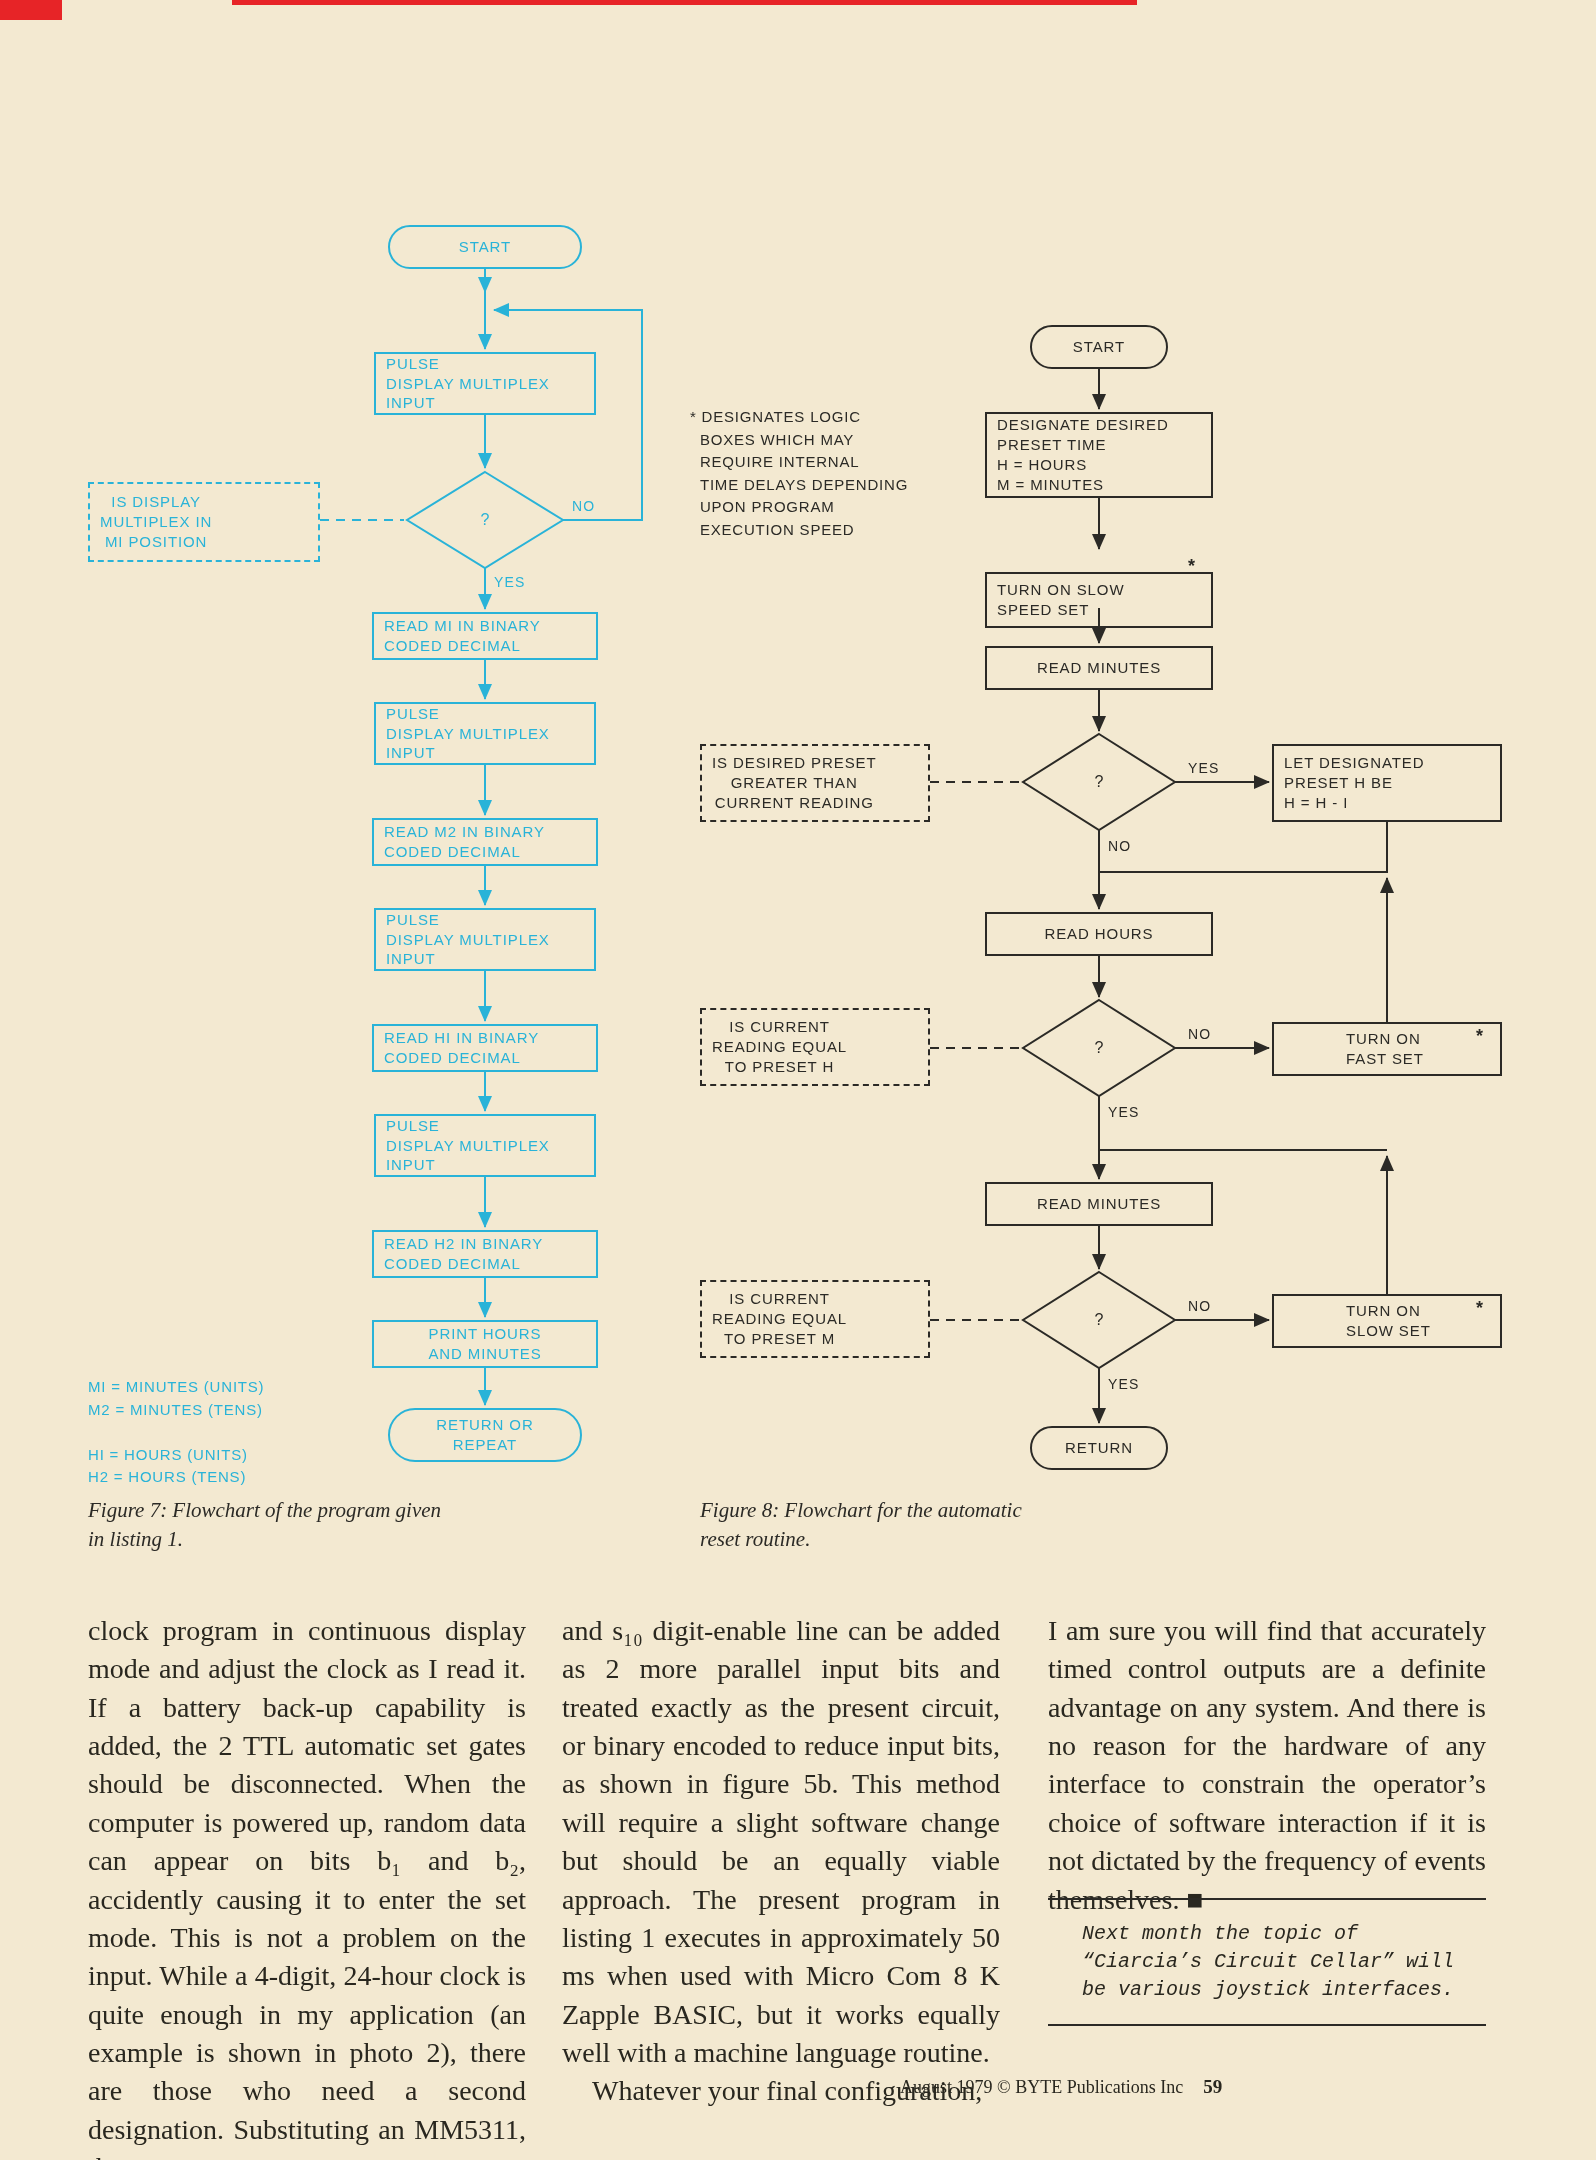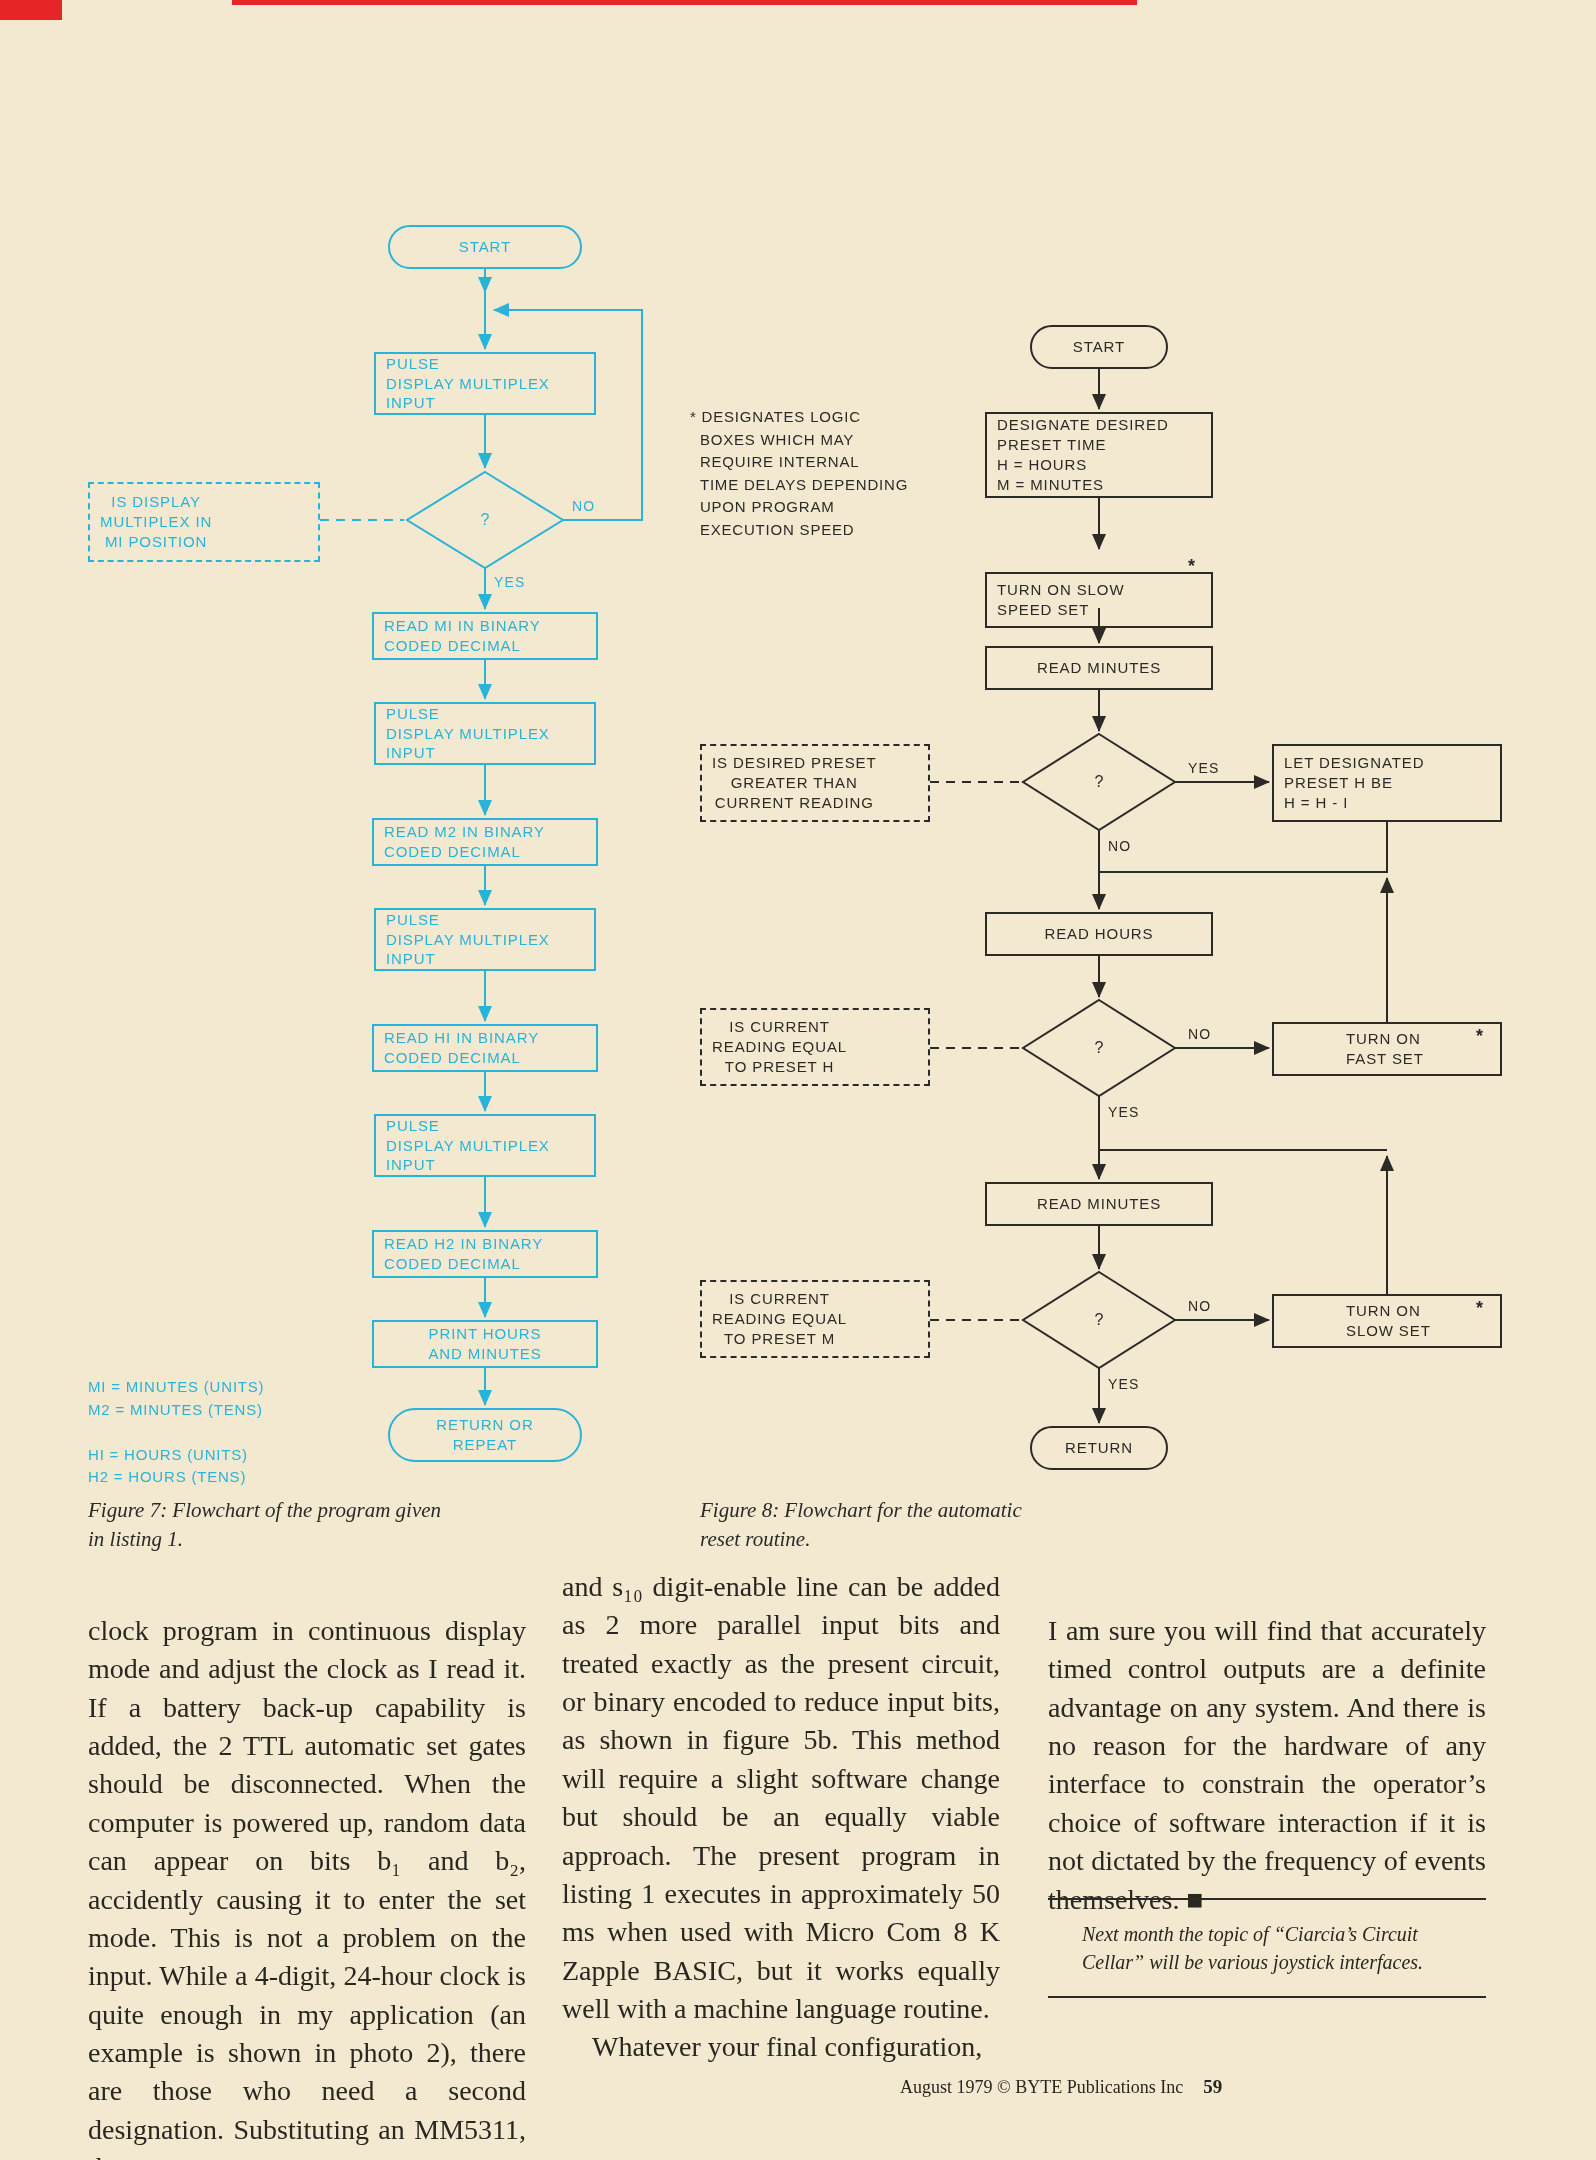--- a/index.html
+++ b/index.html
@@ -232,7 +232,7 @@
     <p>clock program in continuous display mode and adjust the clock as I read it. If a battery back-up capability is added, the 2 TTL automatic set gates should be disconnected. When the computer is powered up, random data can appear on bits b₁ and b₂, accidently causing it to enter the set mode. This is not a problem on the input. While a 4-digit, 24-hour clock is quite enough in my application (an example is shown in photo 2), there are those who need a second designation. Substituting an MM5311, the s₁</p>
   </div>
 
-  <div class="colp" style="left:562px;top:1568px;width:438px">
+  <div class="colp" style="left:562px;top:1612px;width:438px">
     <p>and s₁₀ digit-enable line can be added as 2 more parallel input bits and treated exactly as the present circuit, or binary encoded to reduce input bits, as shown in figure 5b. This method will require a slight software change but should be an equally viable approach. The present program in listing 1 executes in approximately 50 ms when used with Micro Com 8 K Zapple BASIC, but it works equally well with a machine language routine.</p>
     <p>Whatever your final configuration,</p>
   </div>

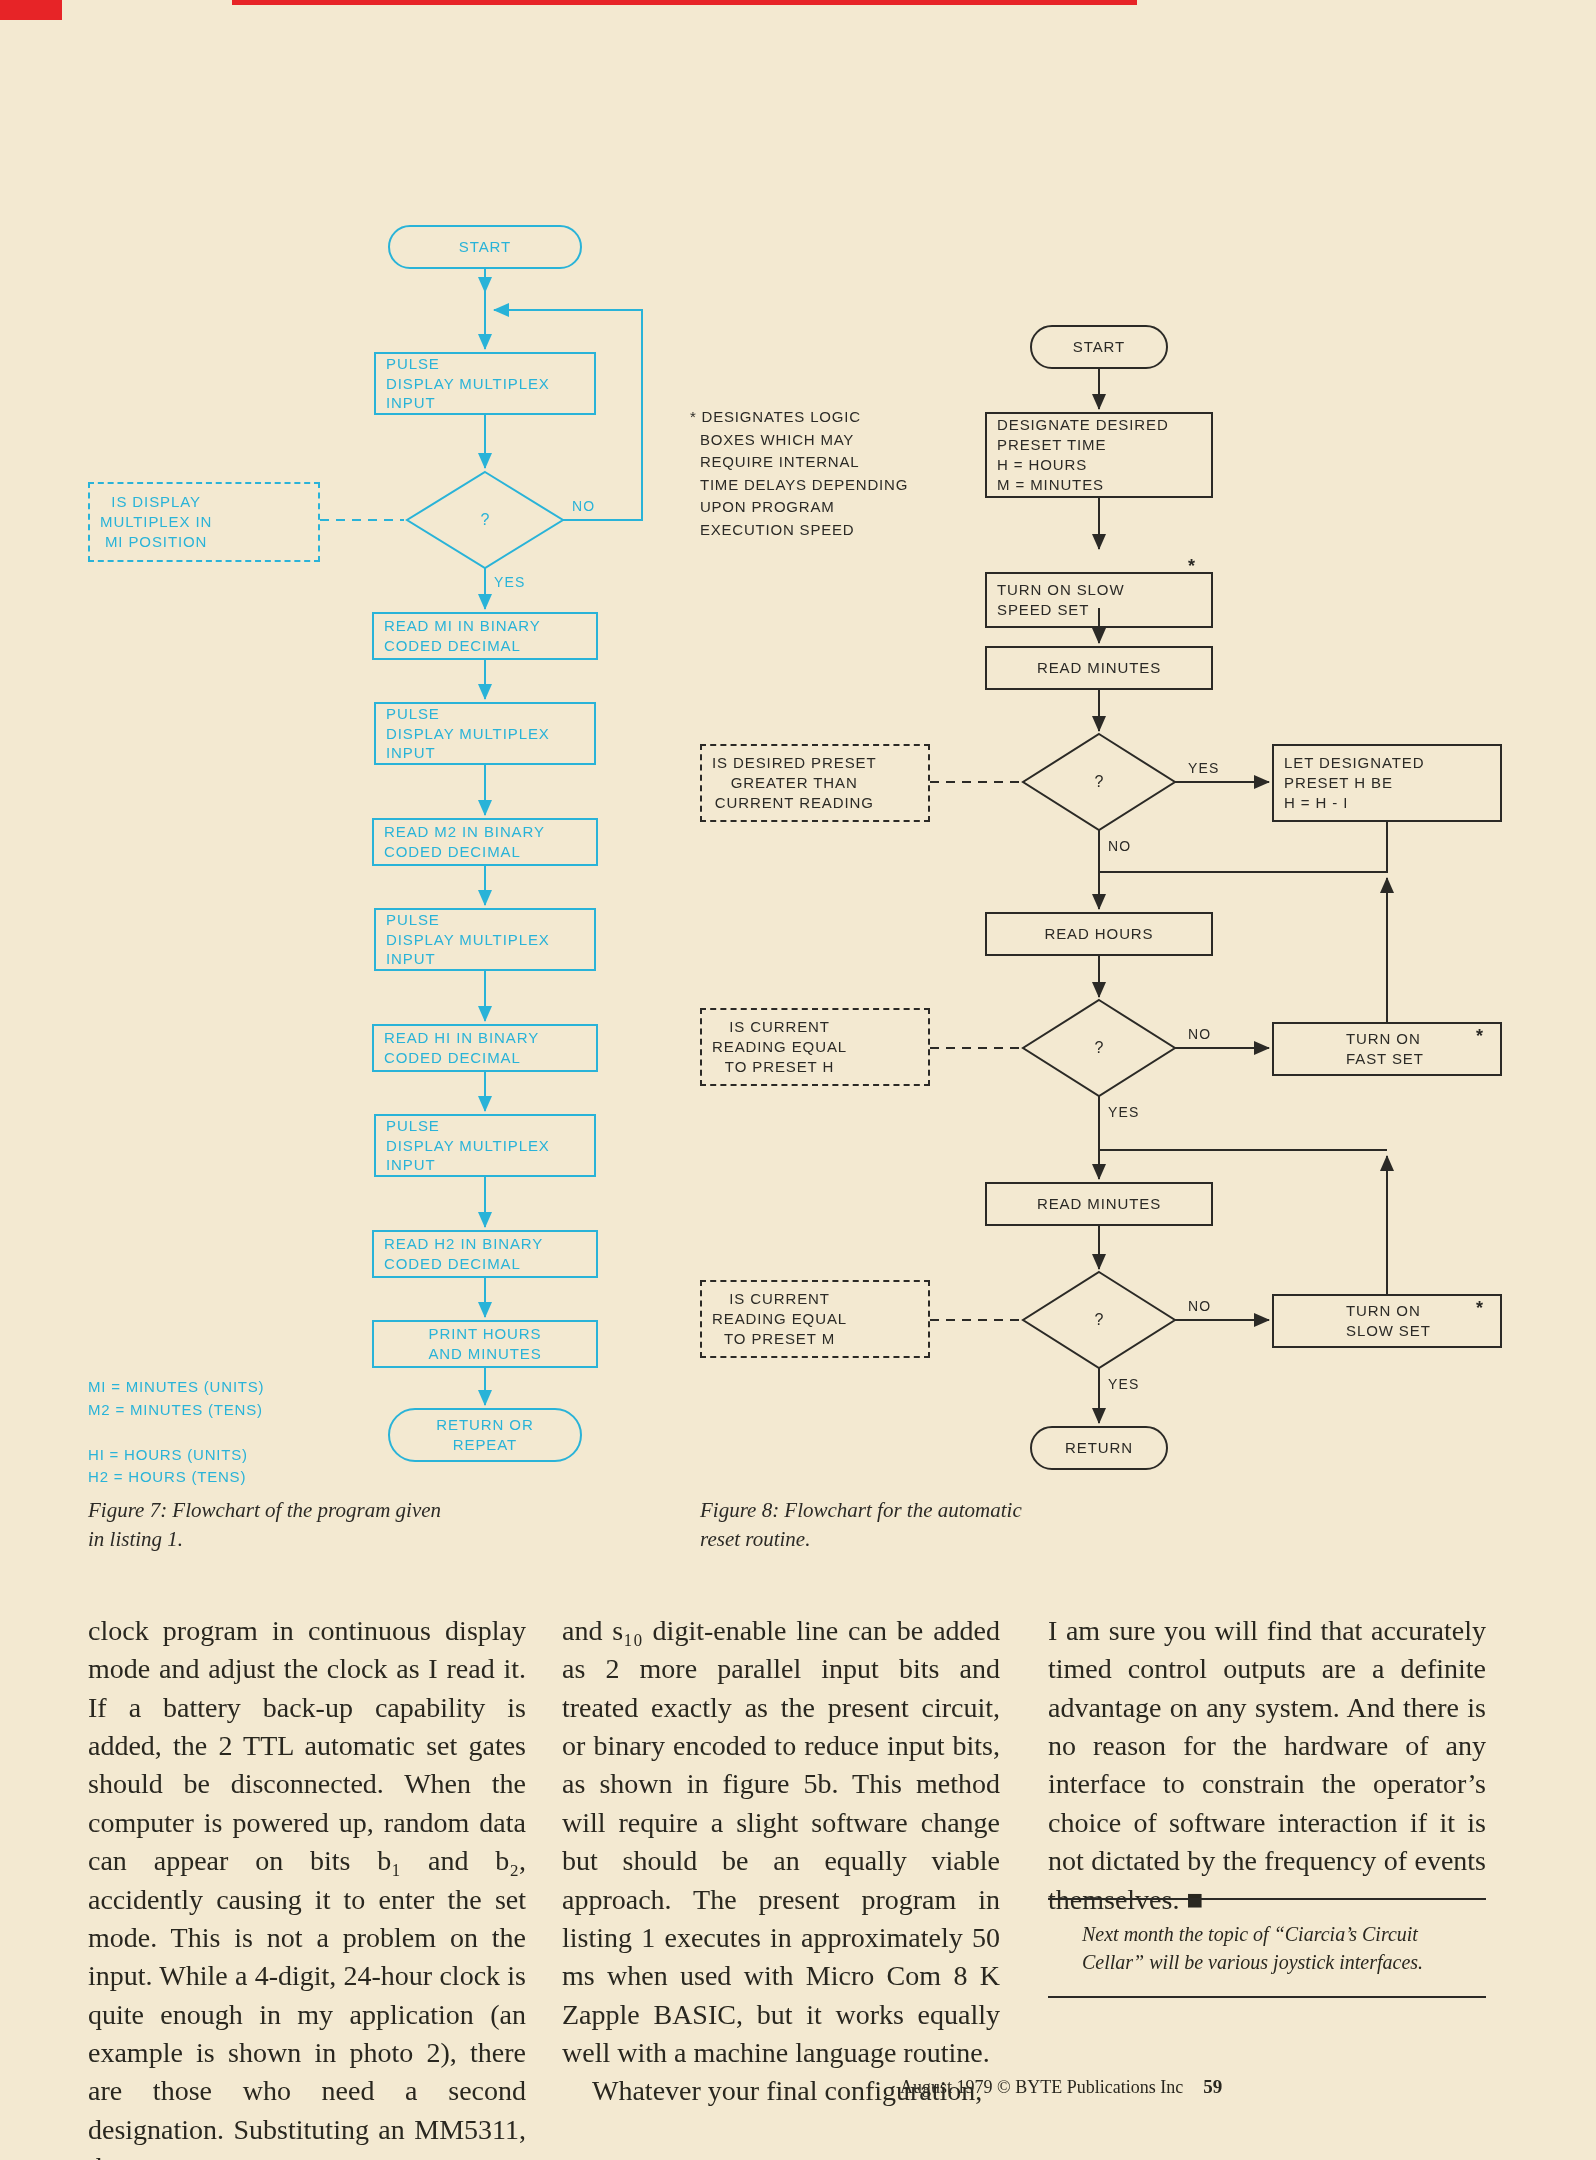--- a/index.html
+++ b/index.html
@@ -45,7 +45,7 @@
   .nextnote {
     position:absolute; border-top:2px solid #2b2a26; border-bottom:2px solid #2b2a26;
     padding:20px 12px 20px 34px;
-    font-family:Liberation Serif, serif;
+    font-family:Liberation Mono, monospace;
     font-style:italic; font-size:20px; line-height:1.4; color:#29271f;
   }
   .footer {

